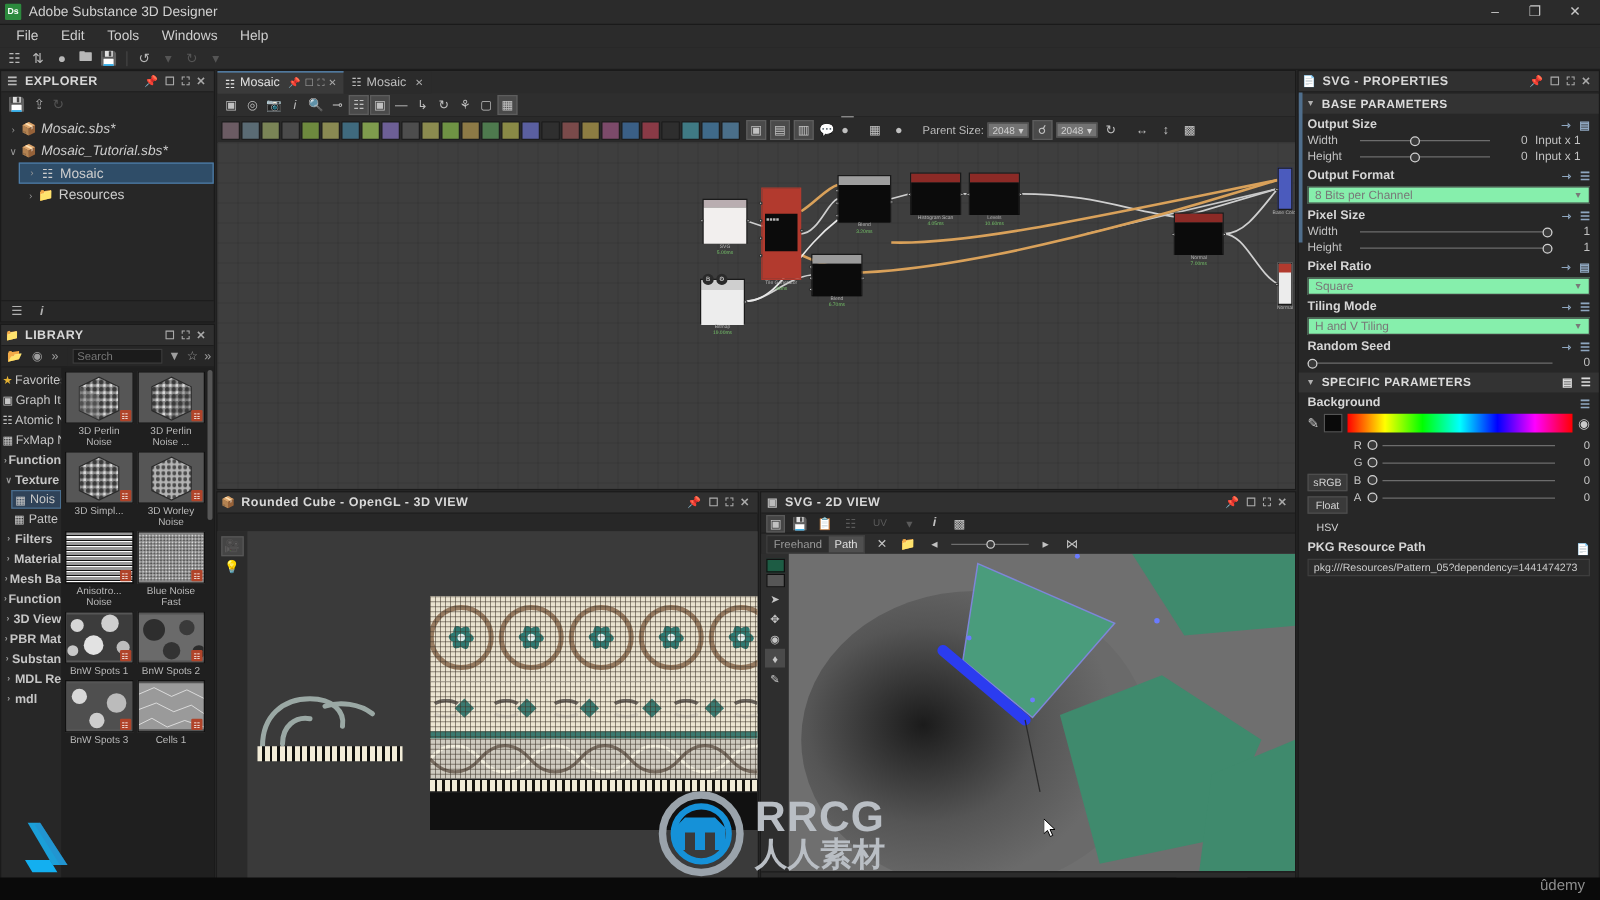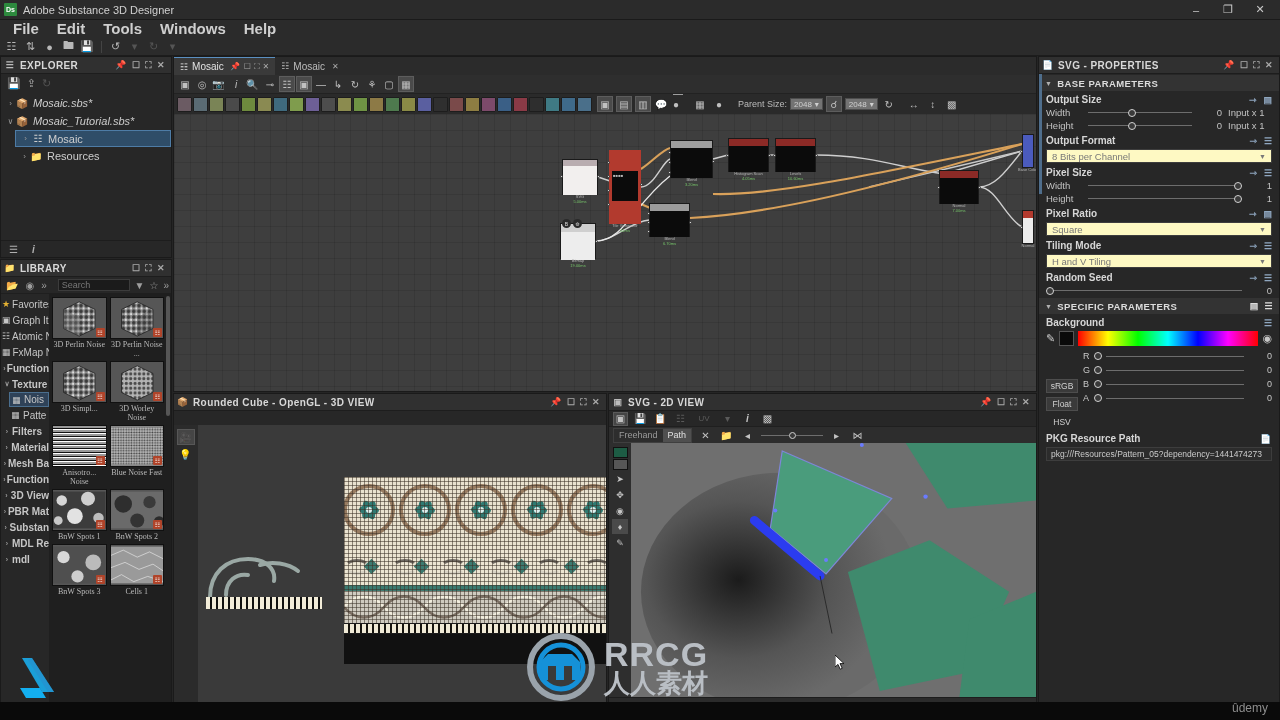--- a/index.html
+++ b/index.html
@@ -21,7 +21,7 @@
   
   .menubar { height:18px; background:#2b2b2b; display:flex; align-items:center;
     padding-left:4px; }
-  .menu-item { padding:0 9px; font-size:15px; color:#cfcfcf; line-height:18px;font-weight:bold; }
+  .menu-item { padding:0 9px; font-size:11px; color:#cfcfcf; line-height:18px; }
 
   
   .maintoolbar { height:18px; background:#2b2b2b; display:flex; align-items:center;

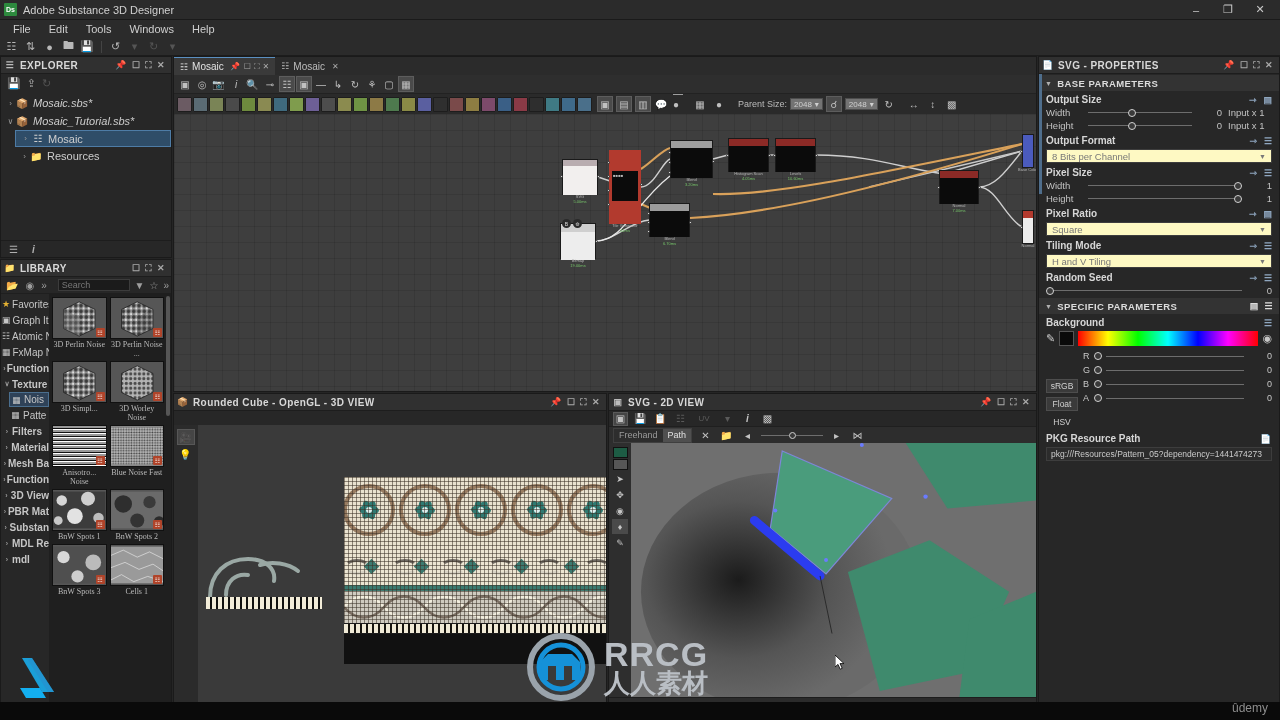--- a/index.html
+++ b/index.html
@@ -223,7 +223,7 @@
     border:1px solid #d2d2d2; background:#3a3a3a; }
   .val { width:24px; text-align:right; flex:none; }
   .val2 { width:44px; text-align:left; flex:none; }
-  .combo { height:14px; background:#fef9c3; border:1px solid #3d3d3d; margin-top:3px;
+  .combo { height:14px; background:#86efac; border:1px solid #3d3d3d; margin-top:3px;
     display:flex; align-items:center; padding:0 5px; font-size:9.5px; color:#787878; }
   .combo .cv { margin-left:auto; font-size:7px; }
   .cmodes { display:flex; gap:3px; margin-top:3px; }

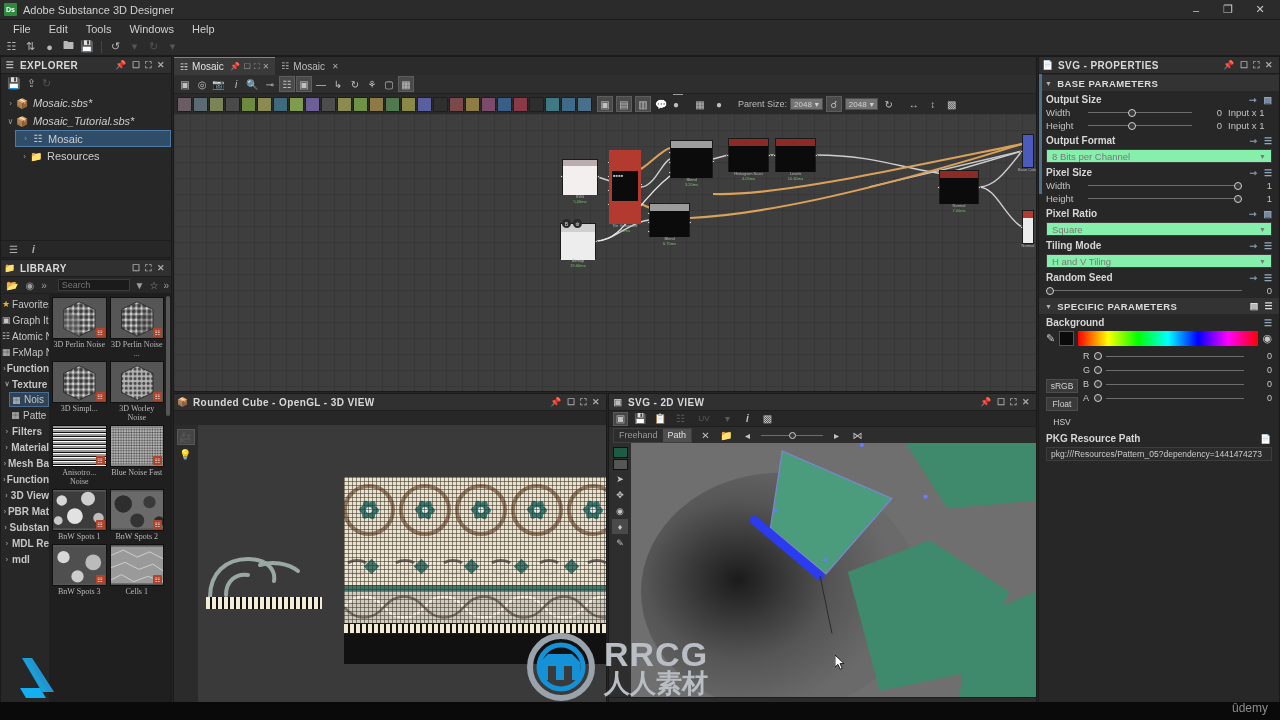--- a/index.html
+++ b/index.html
@@ -81,7 +81,7 @@
   .srch { flex:1; height:12px; background:#1b1b1b; border:1px solid #3c3c3c;
     font-size:9px; color:#777; padding-left:3px; line-height:11px; }
   .lib-grid { display:grid; grid-template-columns:1fr 1fr; gap:3px; padding:3px;
-    padding-right:7px;font-family:Liberation Serif, serif; }
+    padding-right:7px; }
   .lcell { text-align:center; }
   .lthumb { width:100%; height:42px; position:relative; border:1px solid #111;
     background:#565656; overflow:hidden; }

